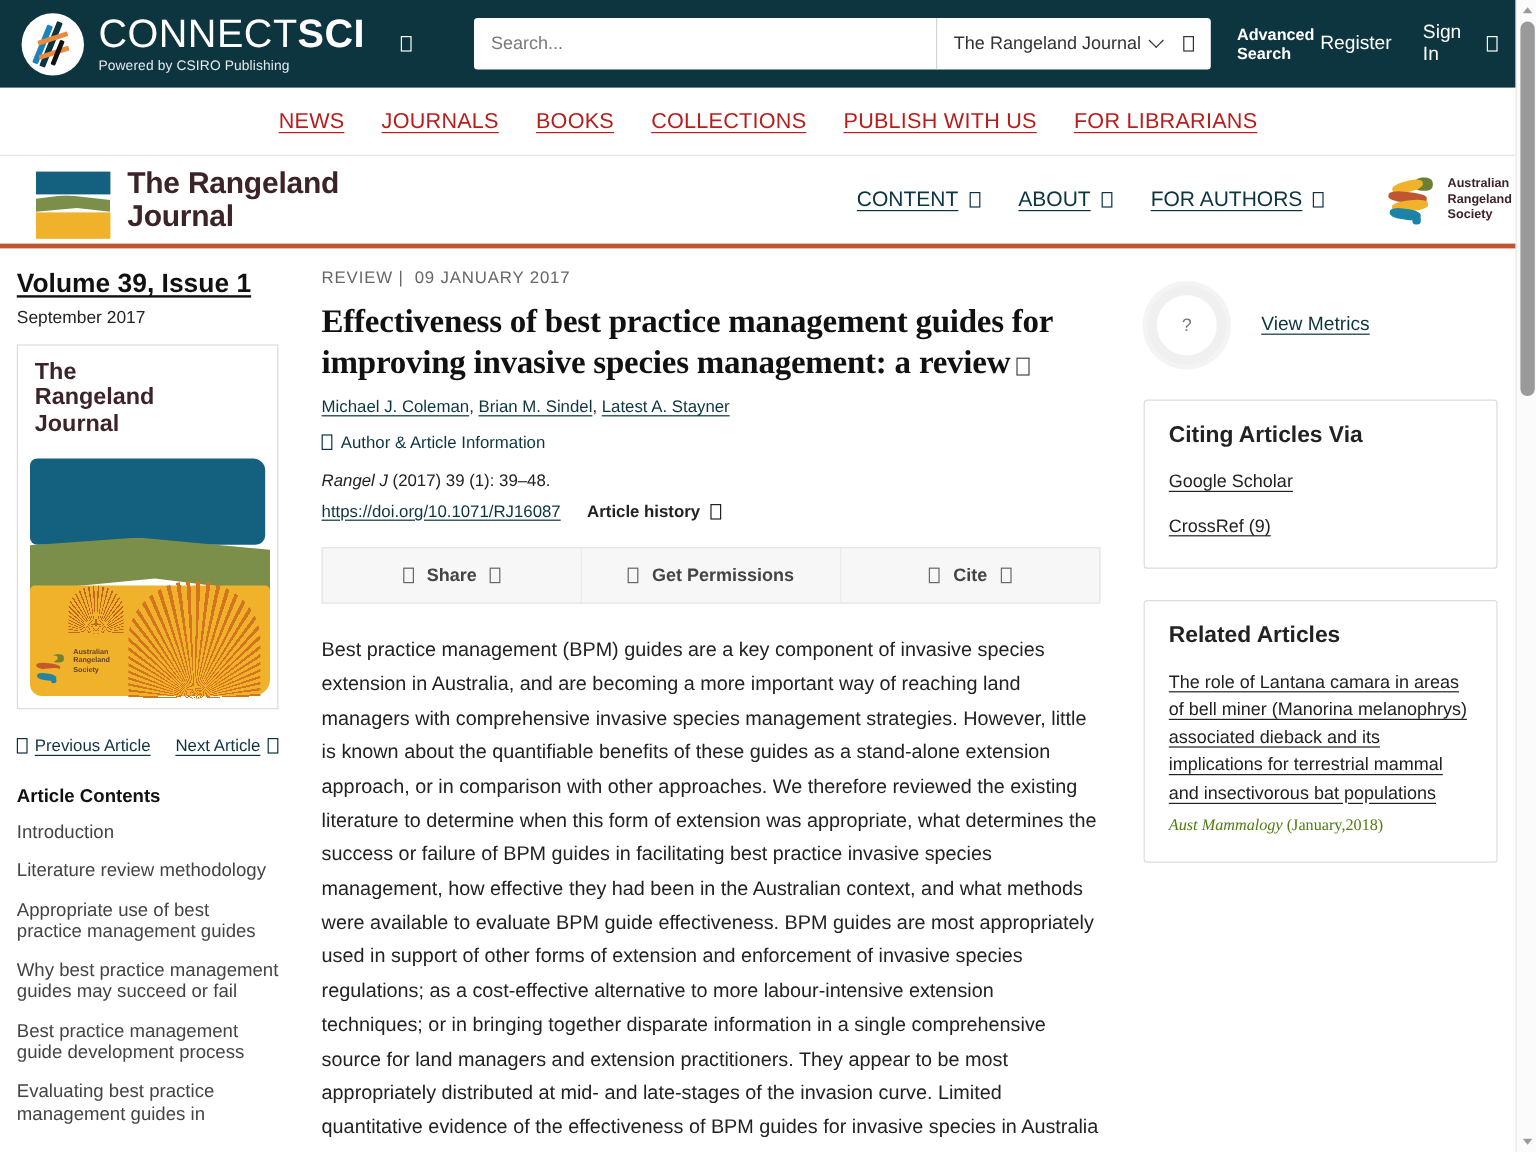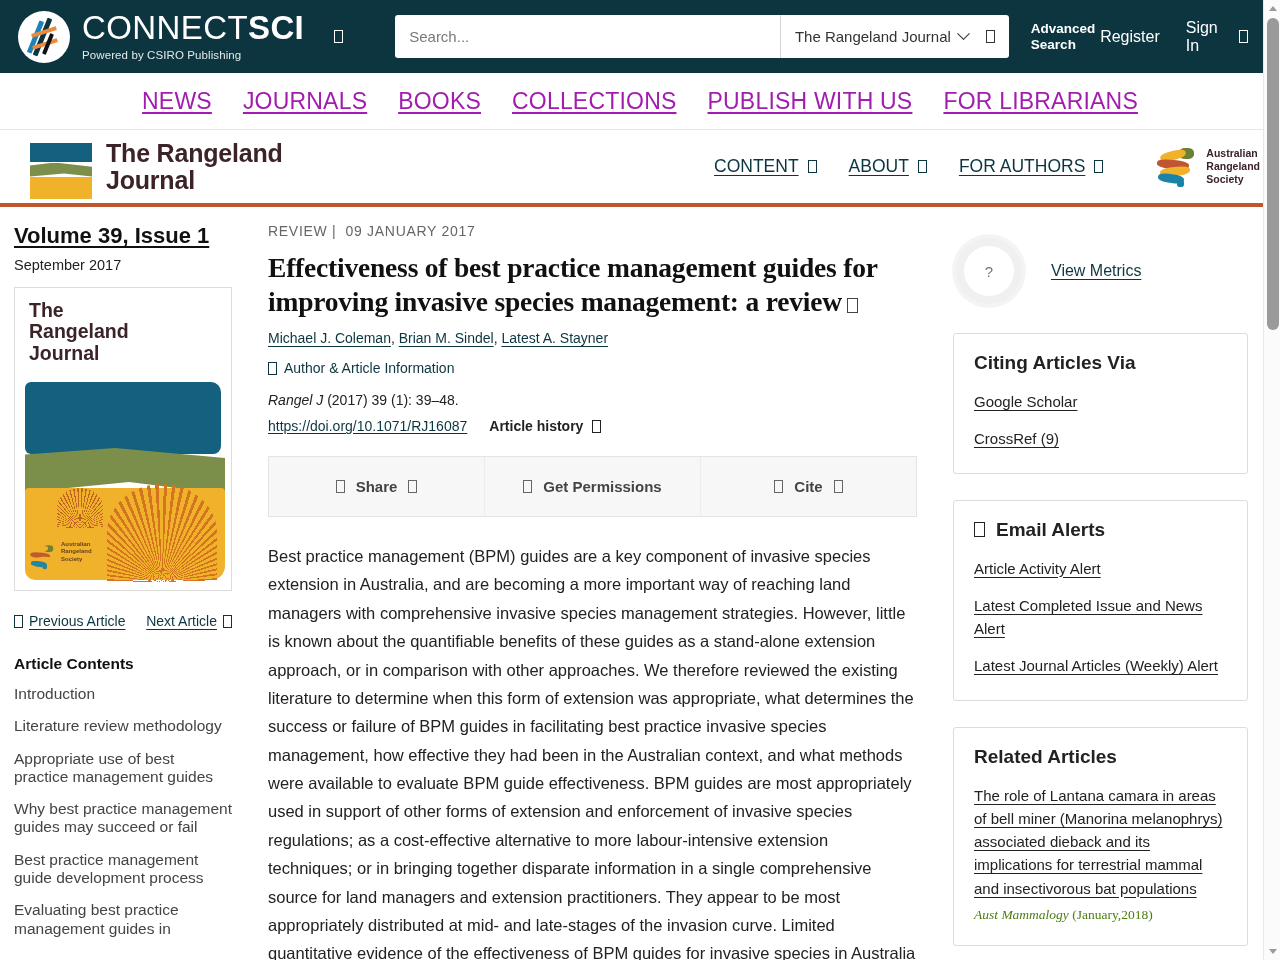--- a/index.html
+++ b/index.html
@@ -102,7 +102,7 @@
     border-bottom:1px solid #e6e6e6;
   }
   .mainnav a {
-    color:#a21caf; font-size:23px; text-decoration:underline;
+    color:#b91c1c; font-size:18px; text-decoration:underline;
     text-underline-offset:3px; letter-spacing:0.2px;
   }
 

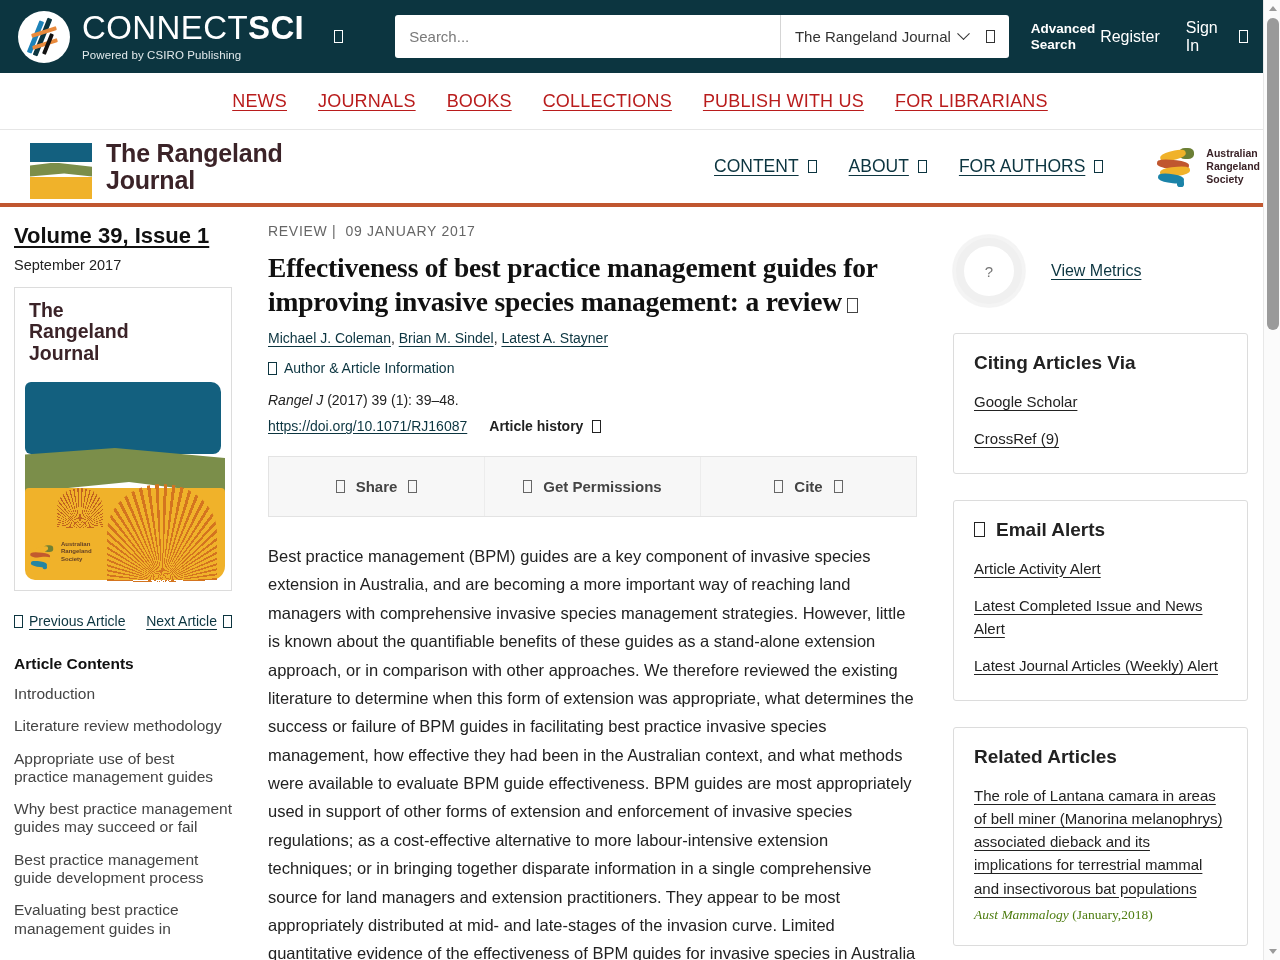--- a/index.html
+++ b/index.html
@@ -217,7 +217,7 @@
 
   .toolbar {
     margin-top:22px; border:1px solid #e3e3e3; background:#f7f7f7;
-    height:61px; display:flex; align-items:stretch;
+    height:47px; display:flex; align-items:stretch;
   }
   .tb-item {
     flex:1 1 0; display:flex; align-items:center; justify-content:center; gap:11px;

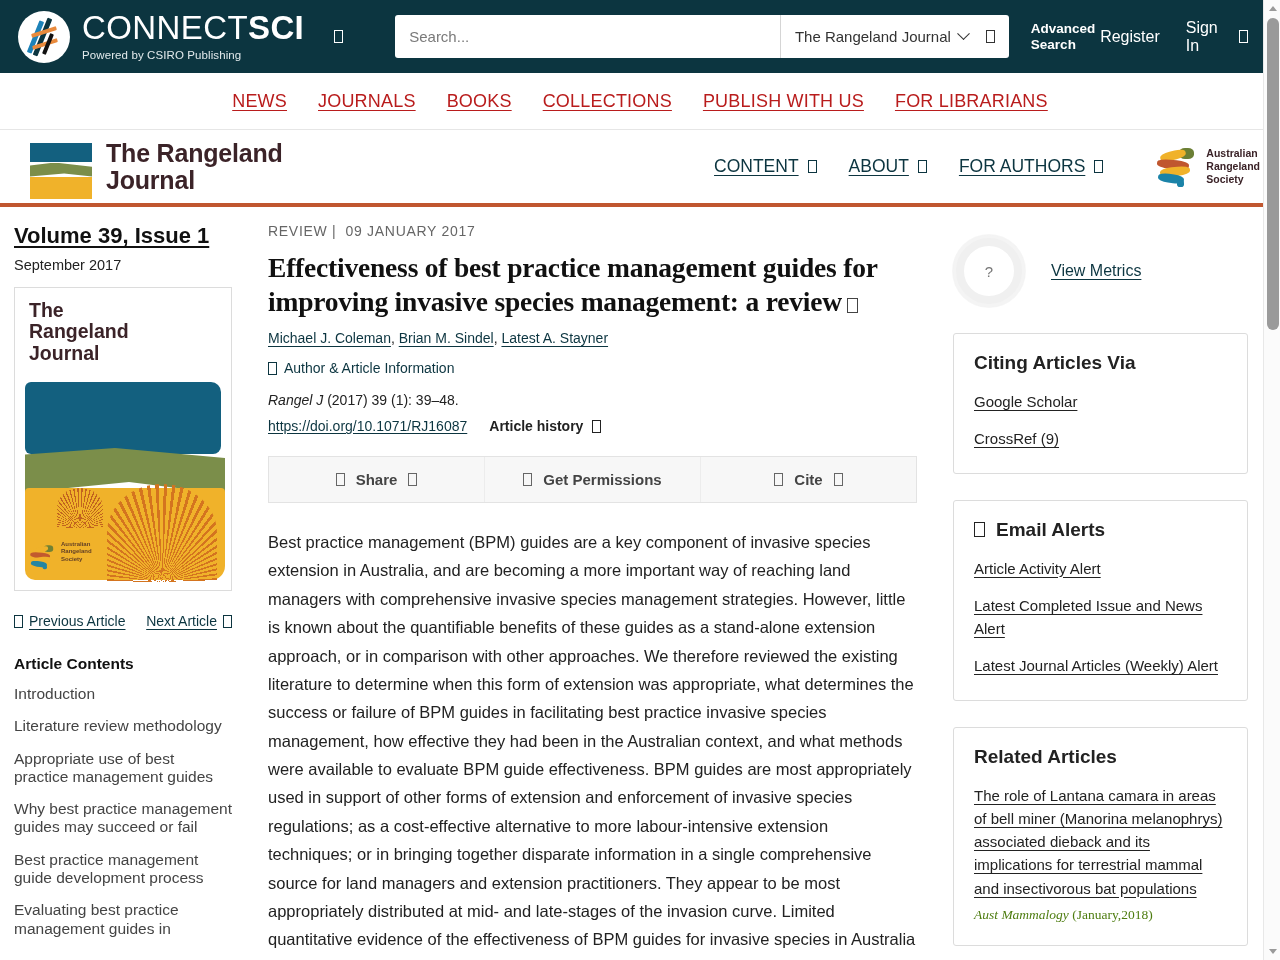--- a/index.html
+++ b/index.html
@@ -506,15 +506,6 @@
       <a href="#" class="listlink">CrossRef (9)</a>
     </div>
 
-    <div class="card">
-      <h3>
-        <span class="tofu tofu-lg"></span>
-        <span>Email Alerts</span>
-      </h3>
-      <a href="#" class="listlink">Article Activity Alert</a>
-      <a href="#" class="listlink">Latest Completed Issue and News Alert</a>
-      <a href="#" class="listlink">Latest Journal Articles (Weekly) Alert</a>
-    </div>
 
     <div class="card">
       <h3>Related Articles</h3>

